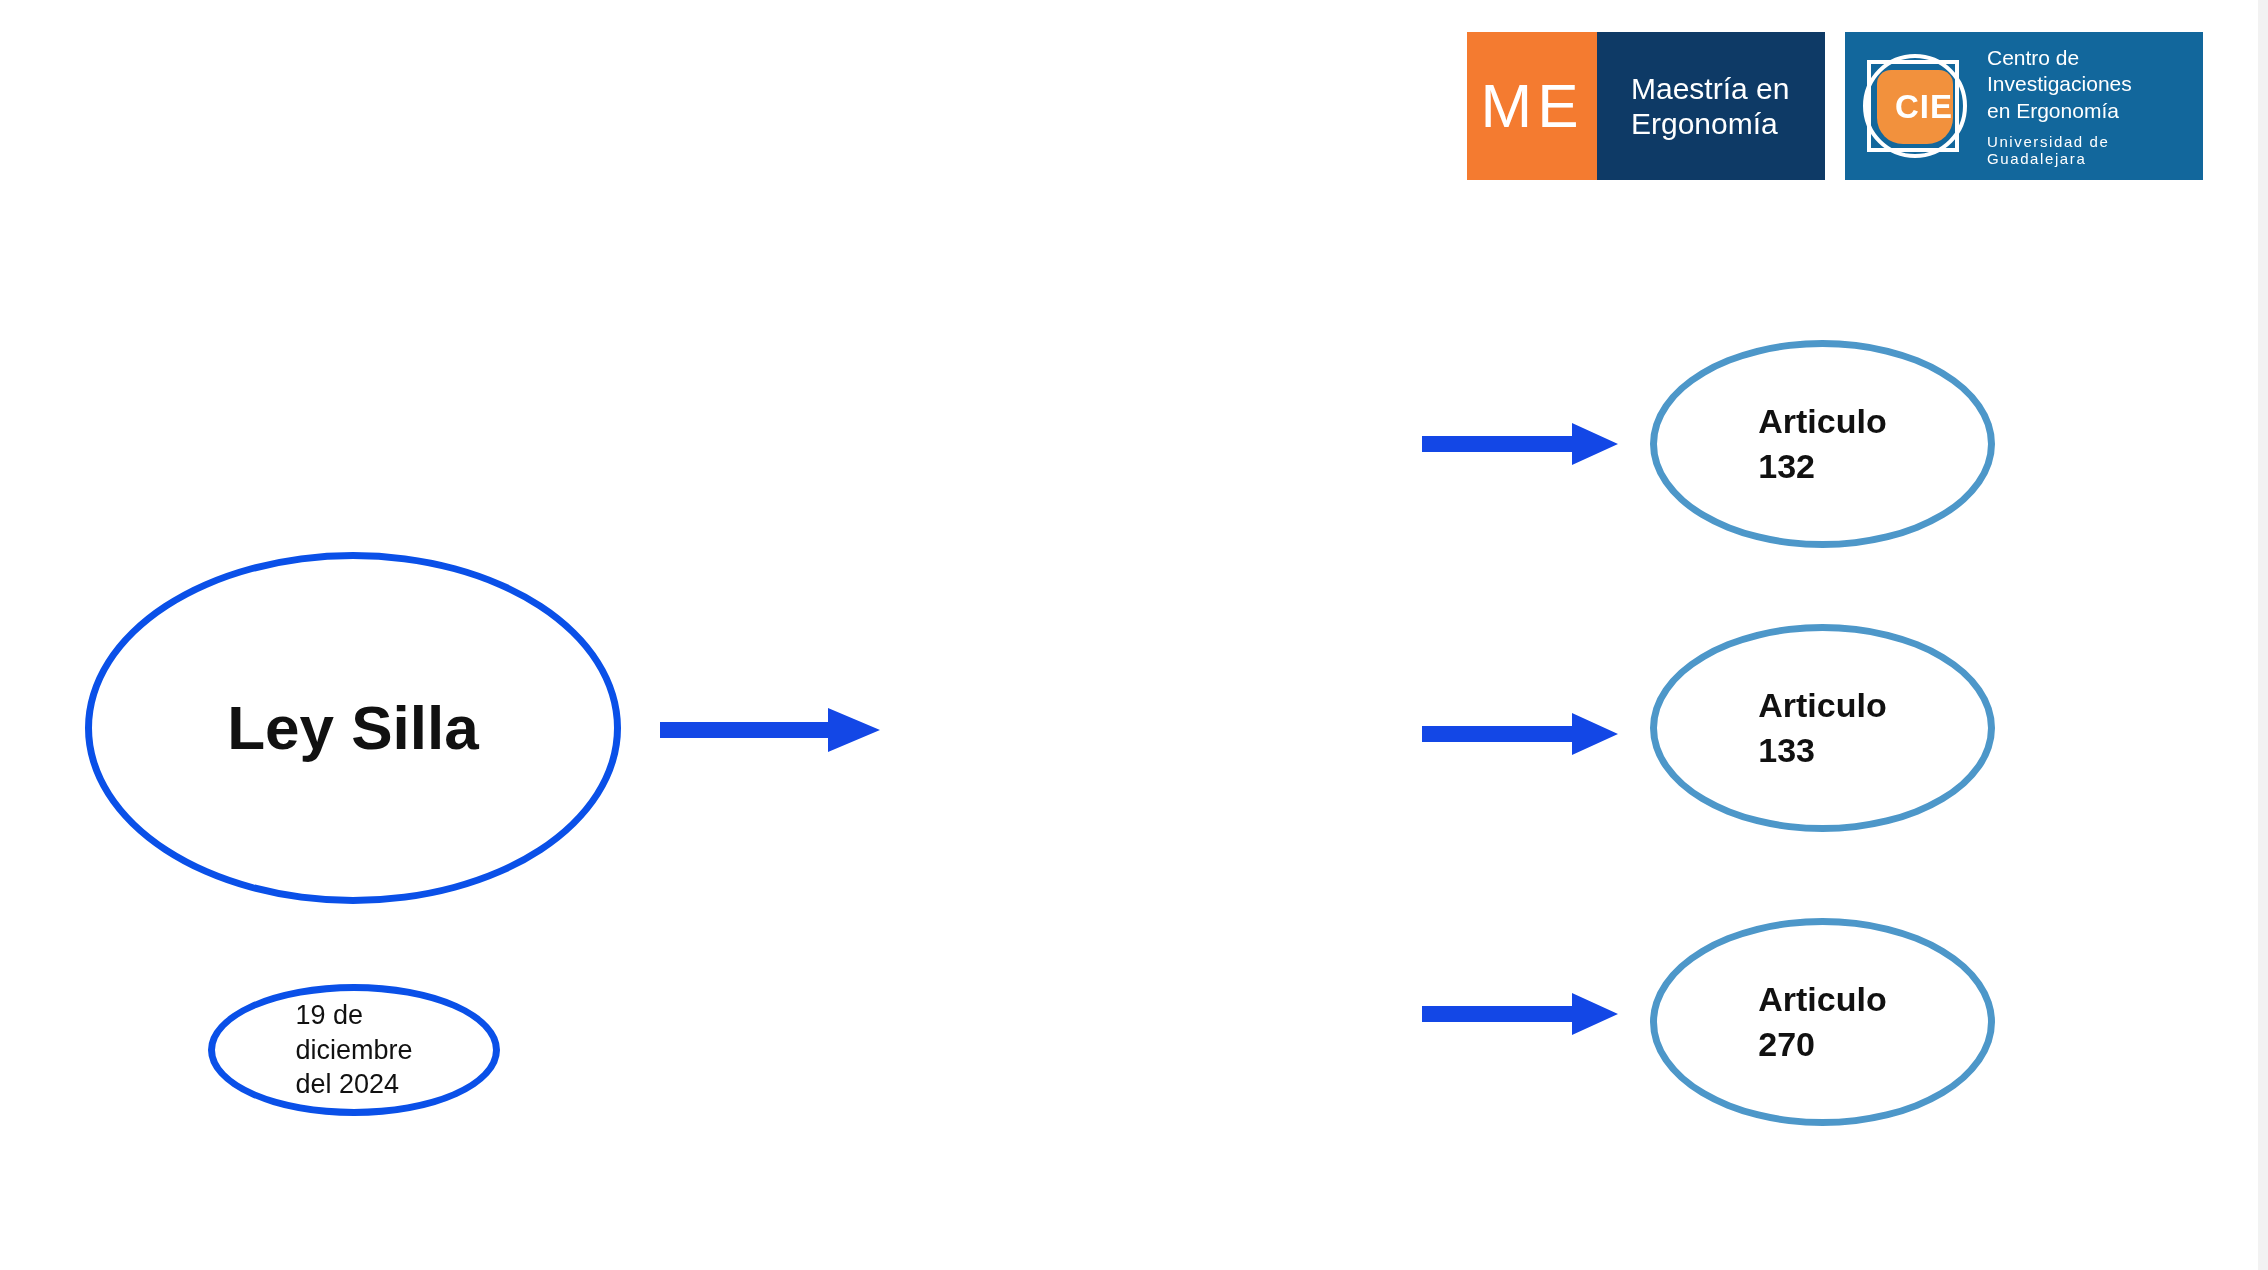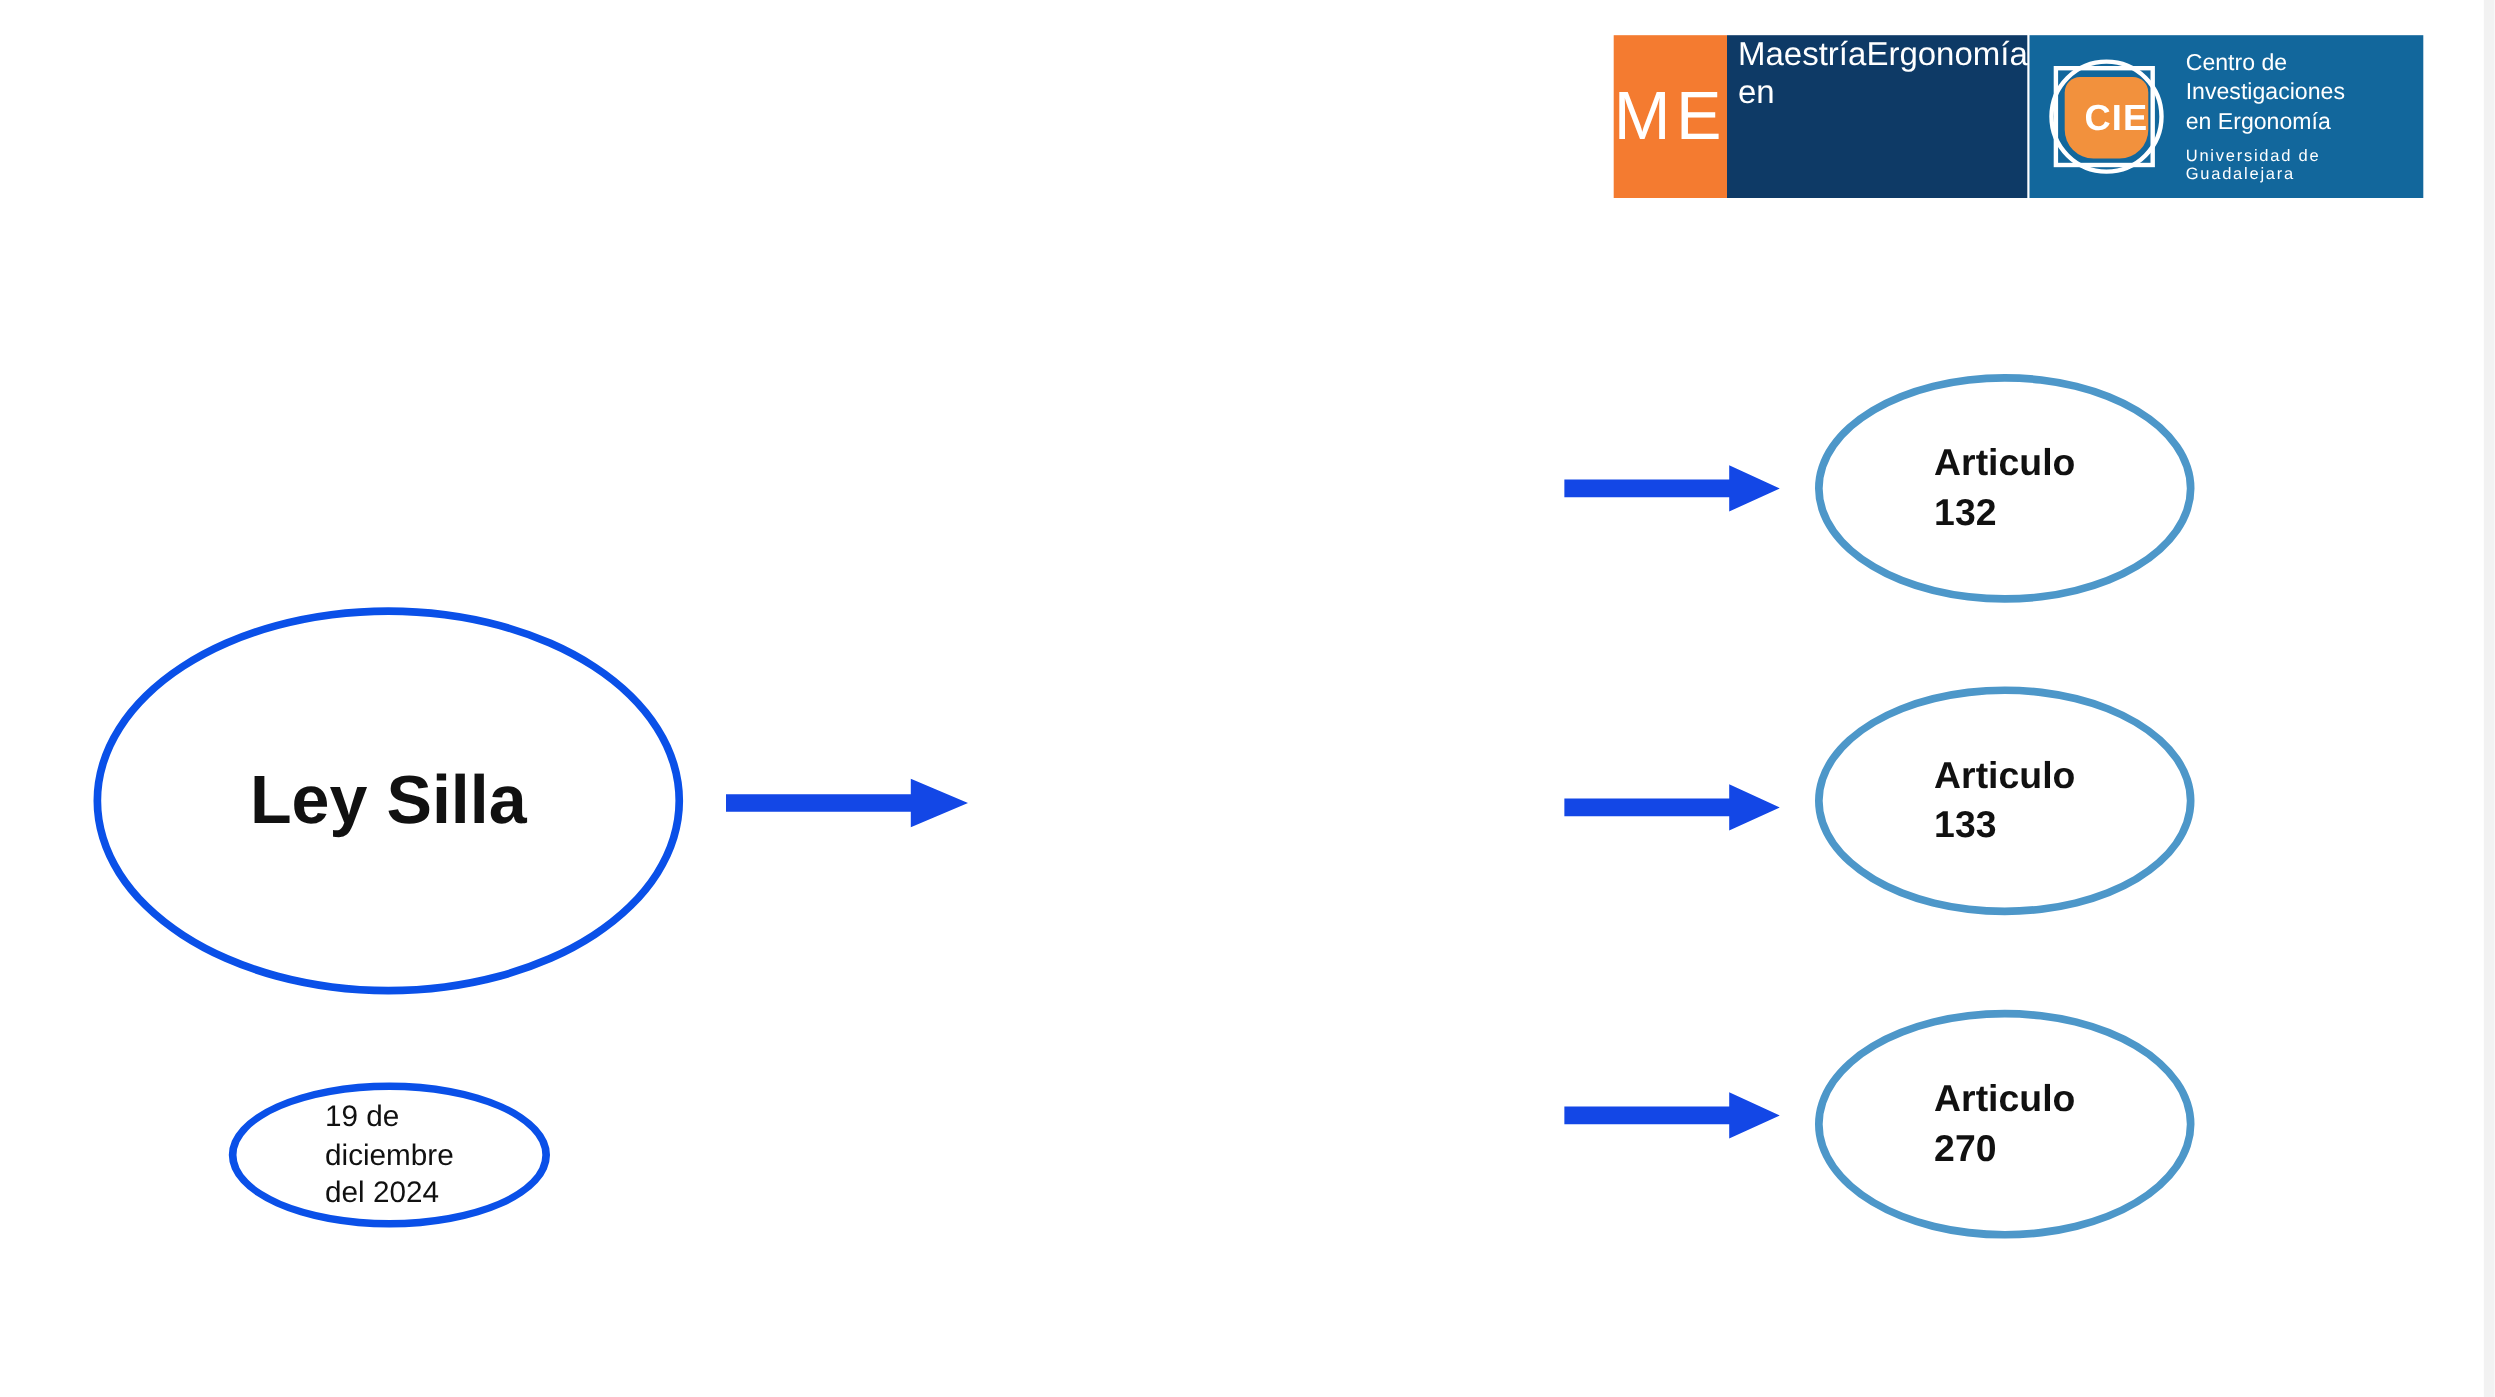--- a/index.html
+++ b/index.html
@@ -60,9 +60,9 @@
     background: #0E3A66;
     flex: 1;
     display: flex;
-    flex-direction: row;
+    flex-direction: column;
     justify-content: center;
-    padding-left: 10px;
+    padding-left: 34px;
   }
   .me-word span {
     color: #ffffff;

